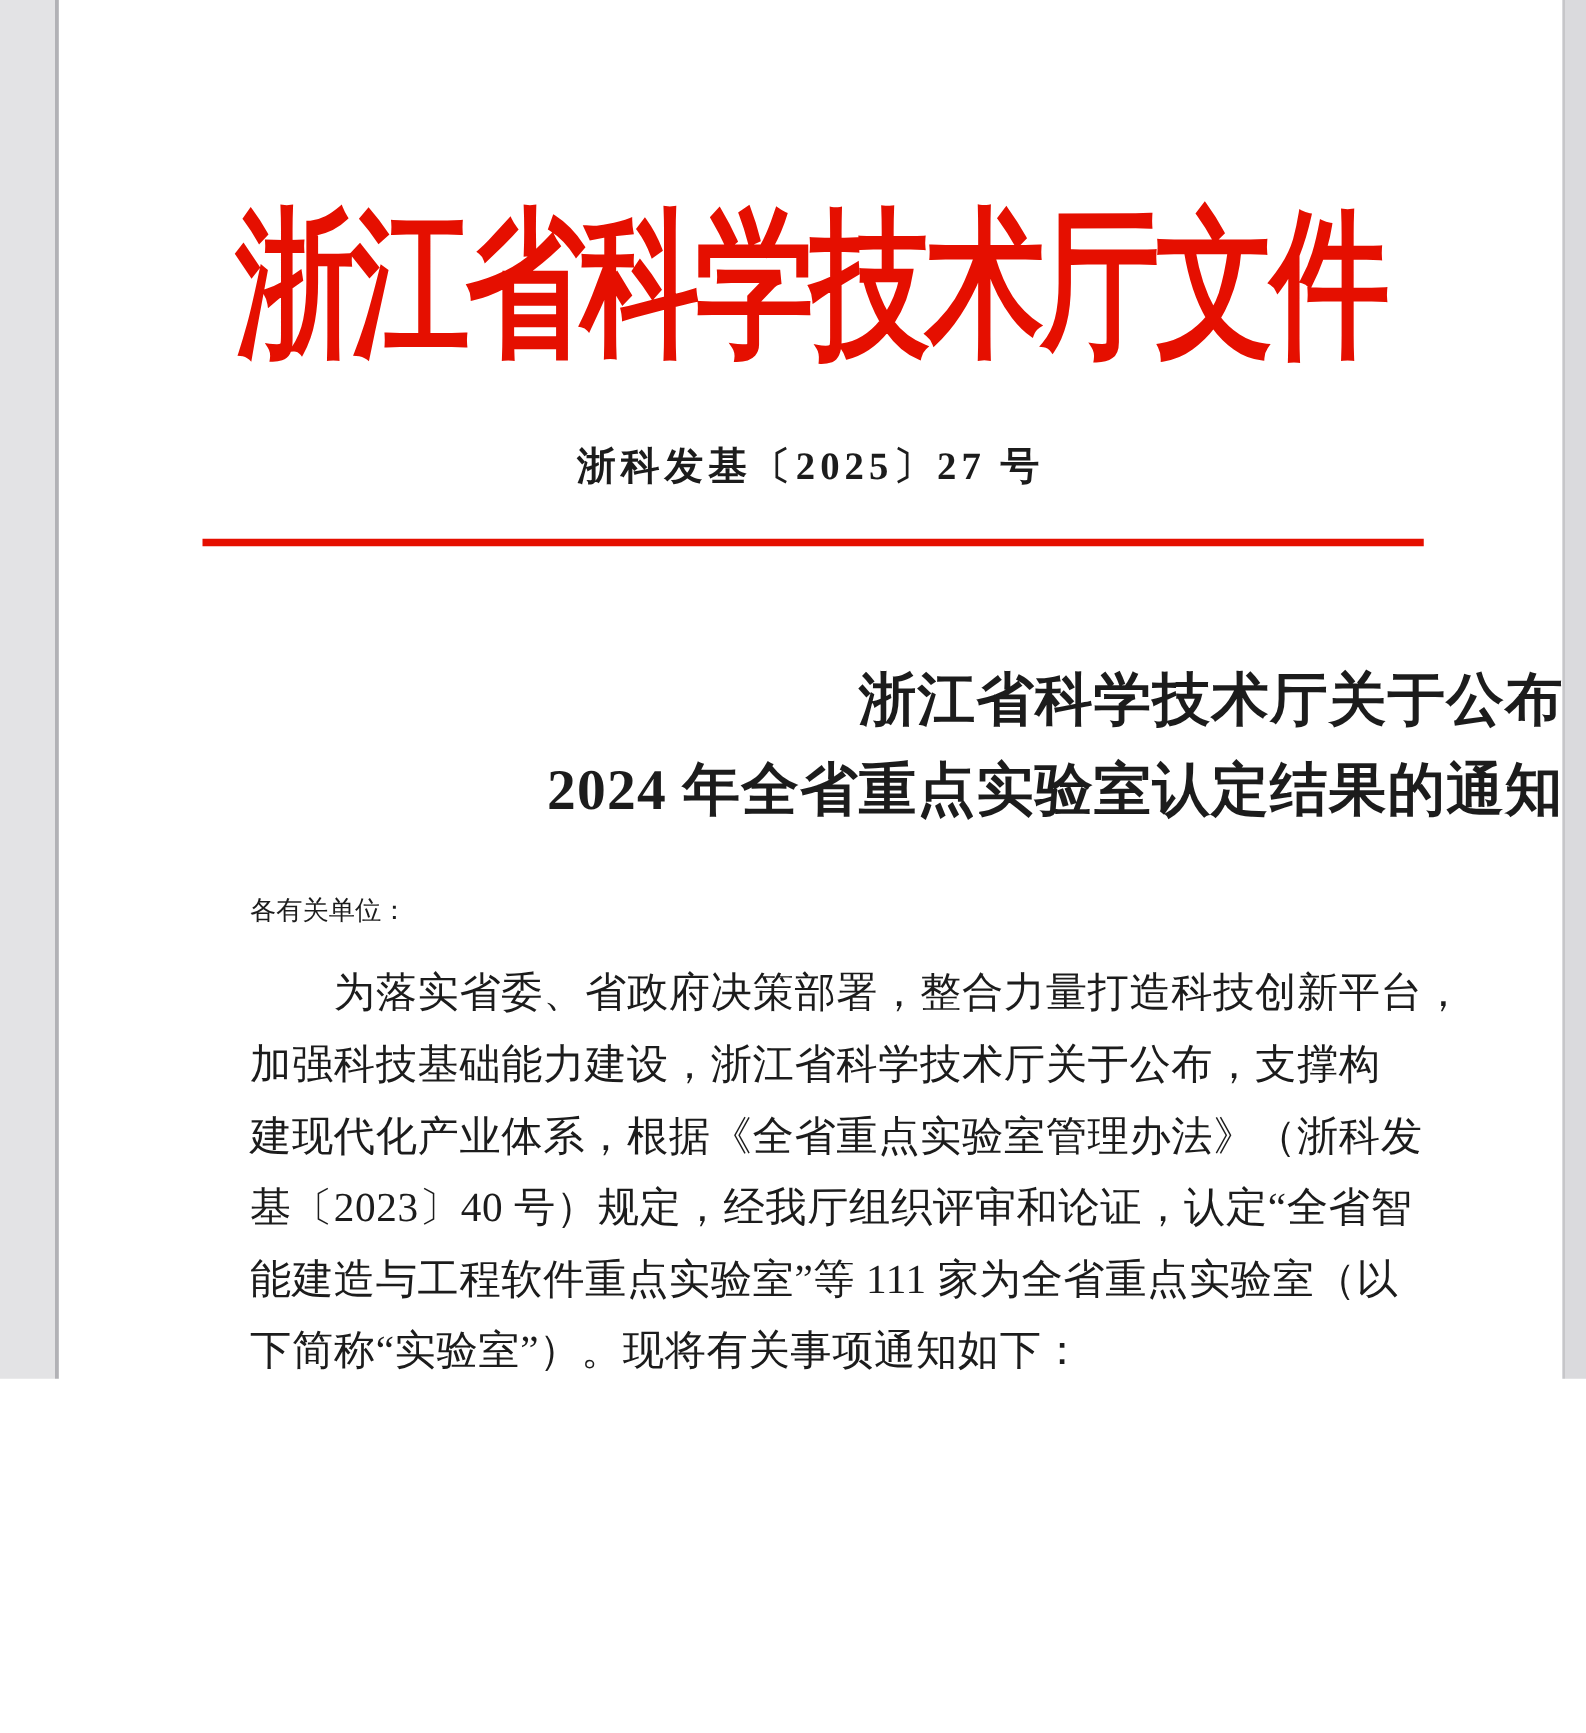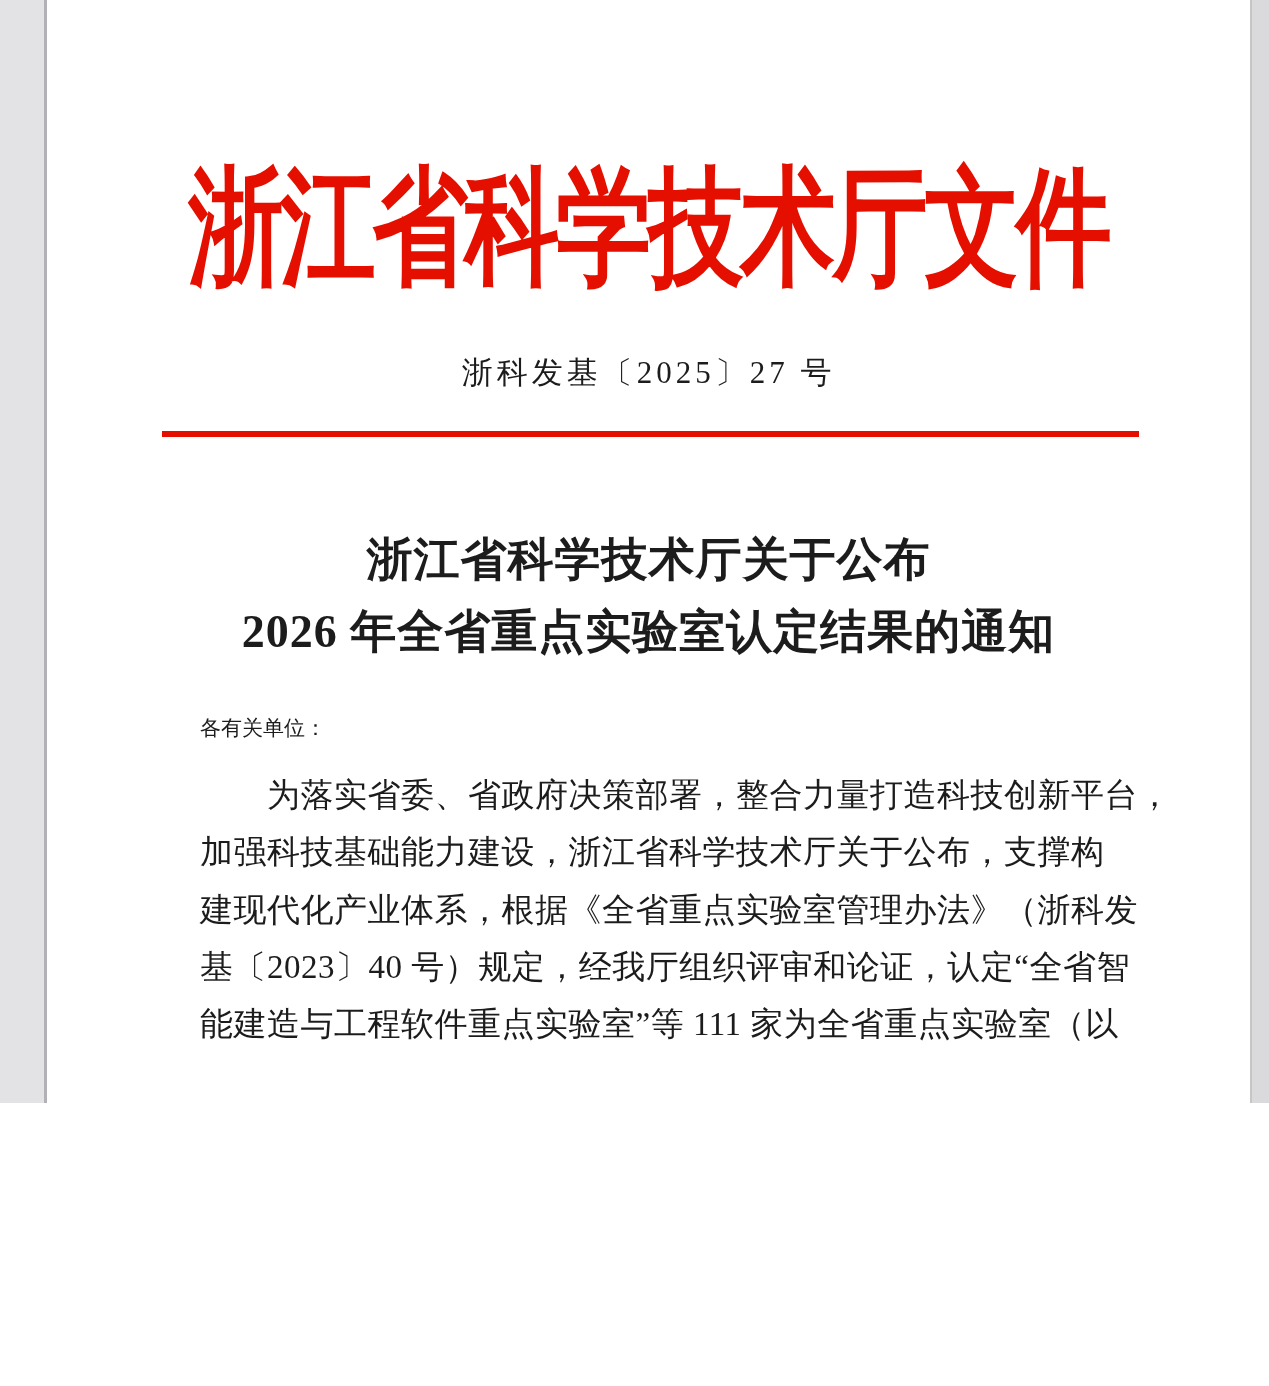--- a/index.html
+++ b/index.html
@@ -35,7 +35,7 @@
   .doc-number{
     position:absolute;left:46px;top:352px;width:1205px;
     text-align:center;
-    font-size:31px;letter-spacing:4px;
+    font-size:31px;letter-spacing:4px;font-weight:bold;
   }
   .red-rule{
     position:absolute;left:162px;top:431px;width:977px;height:6px;

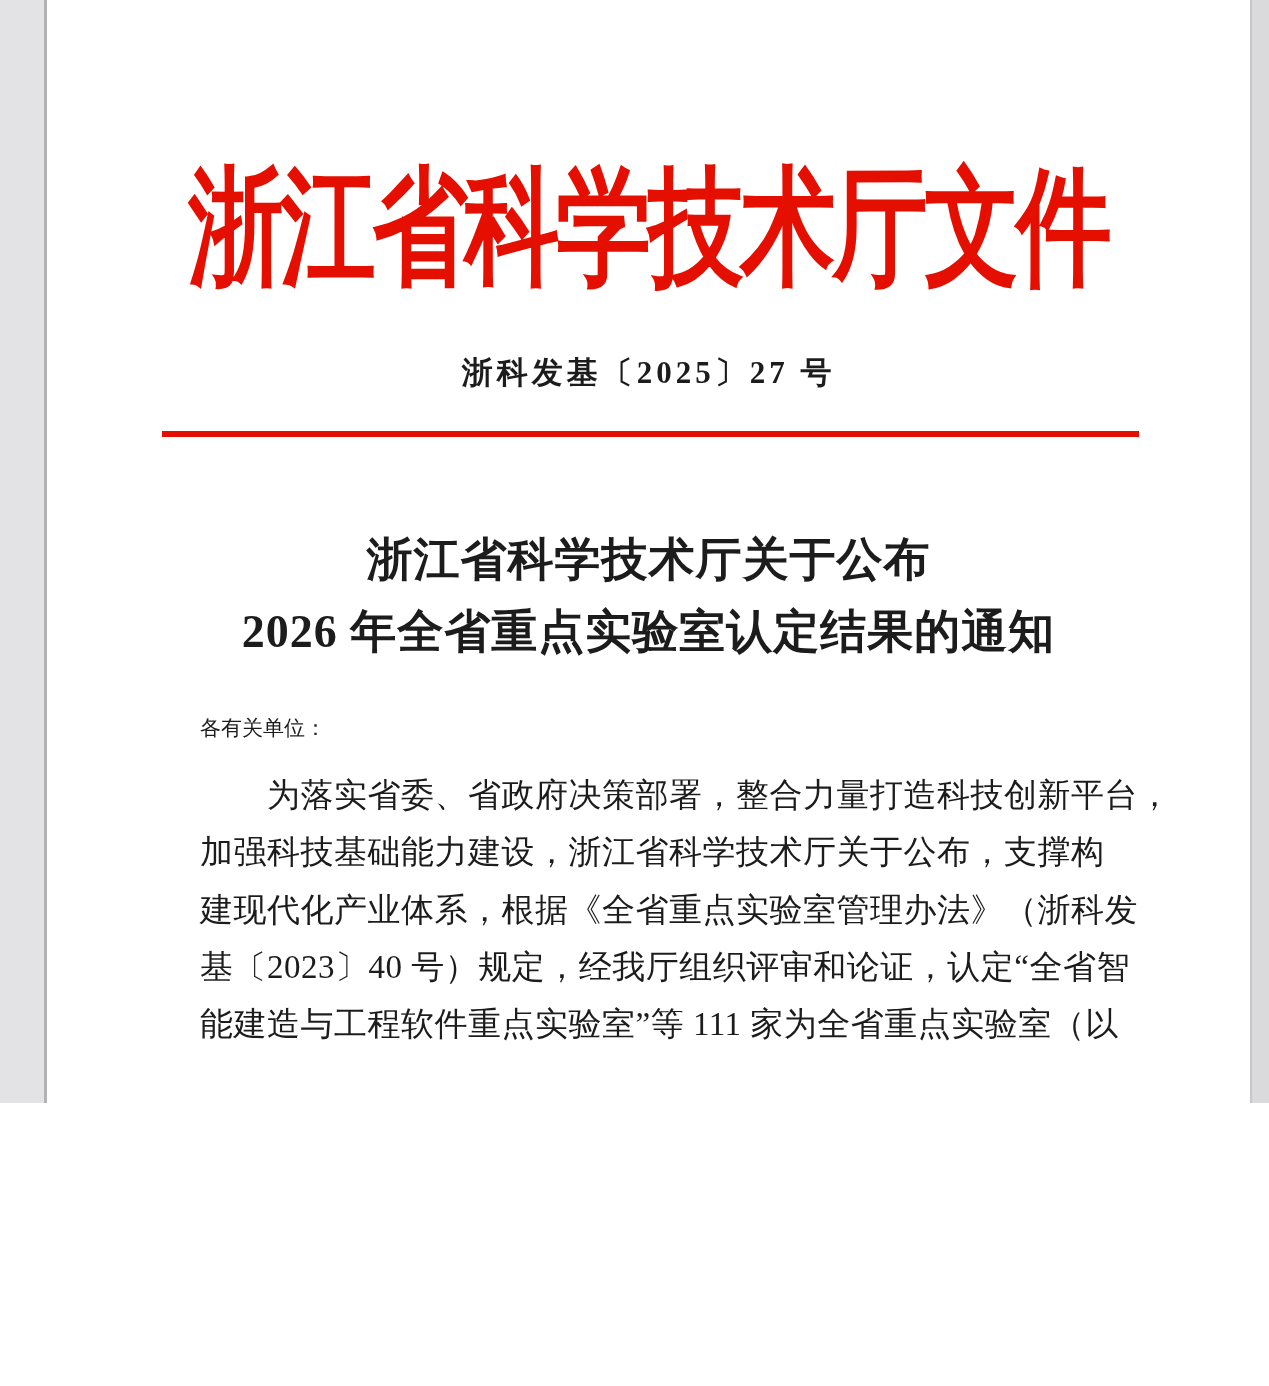--- a/index.html
+++ b/index.html
@@ -43,7 +43,7 @@
   }
   .notice-title{
     position:absolute;left:46px;top:524px;width:1205px;
-    text-align:center;
+    text-align:right;
     font-size:46px;font-weight:bold;
     line-height:72px;
     letter-spacing:1px;

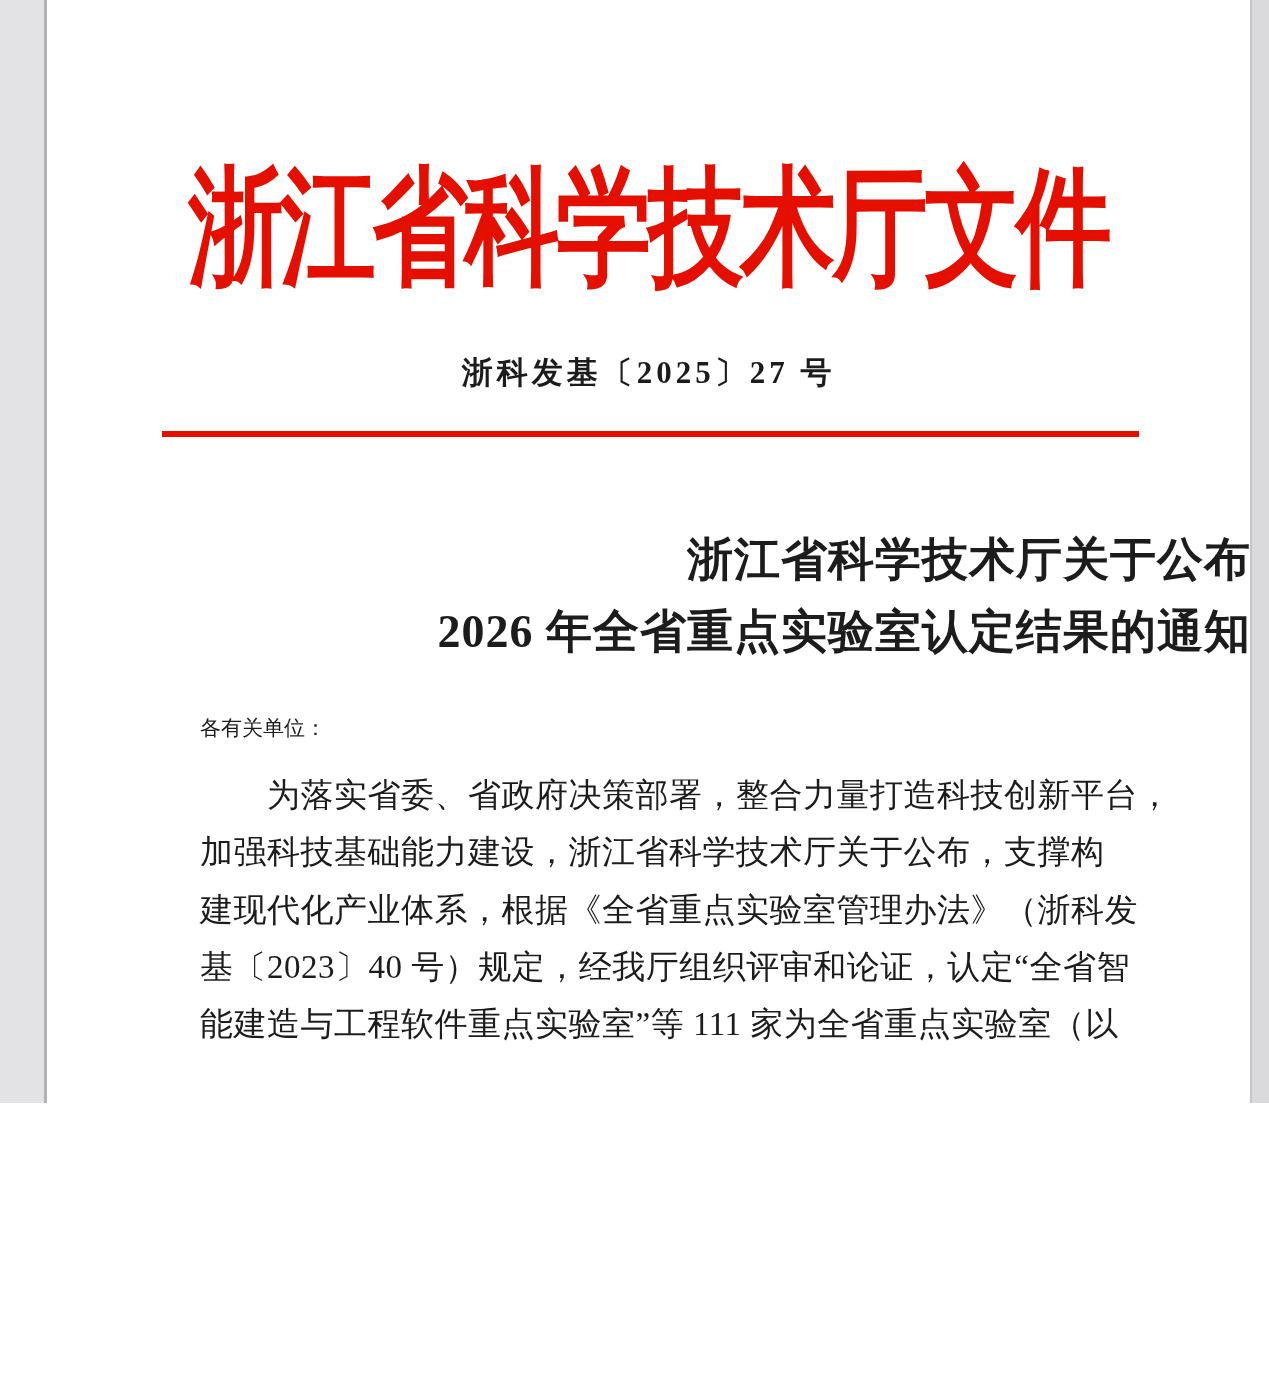--- a/index.html
+++ b/index.html
@@ -81,7 +81,7 @@
 
   <div class="notice-title">
     <div>浙江省科学技术厅关于公布</div>
-    <div>2026 年全省重点实验室认定结果的通知</div>
+    <div>2024 年全省重点实验室认定结果的通知</div>
   </div>
 
   <div class="salutation">各有关单位：</div>

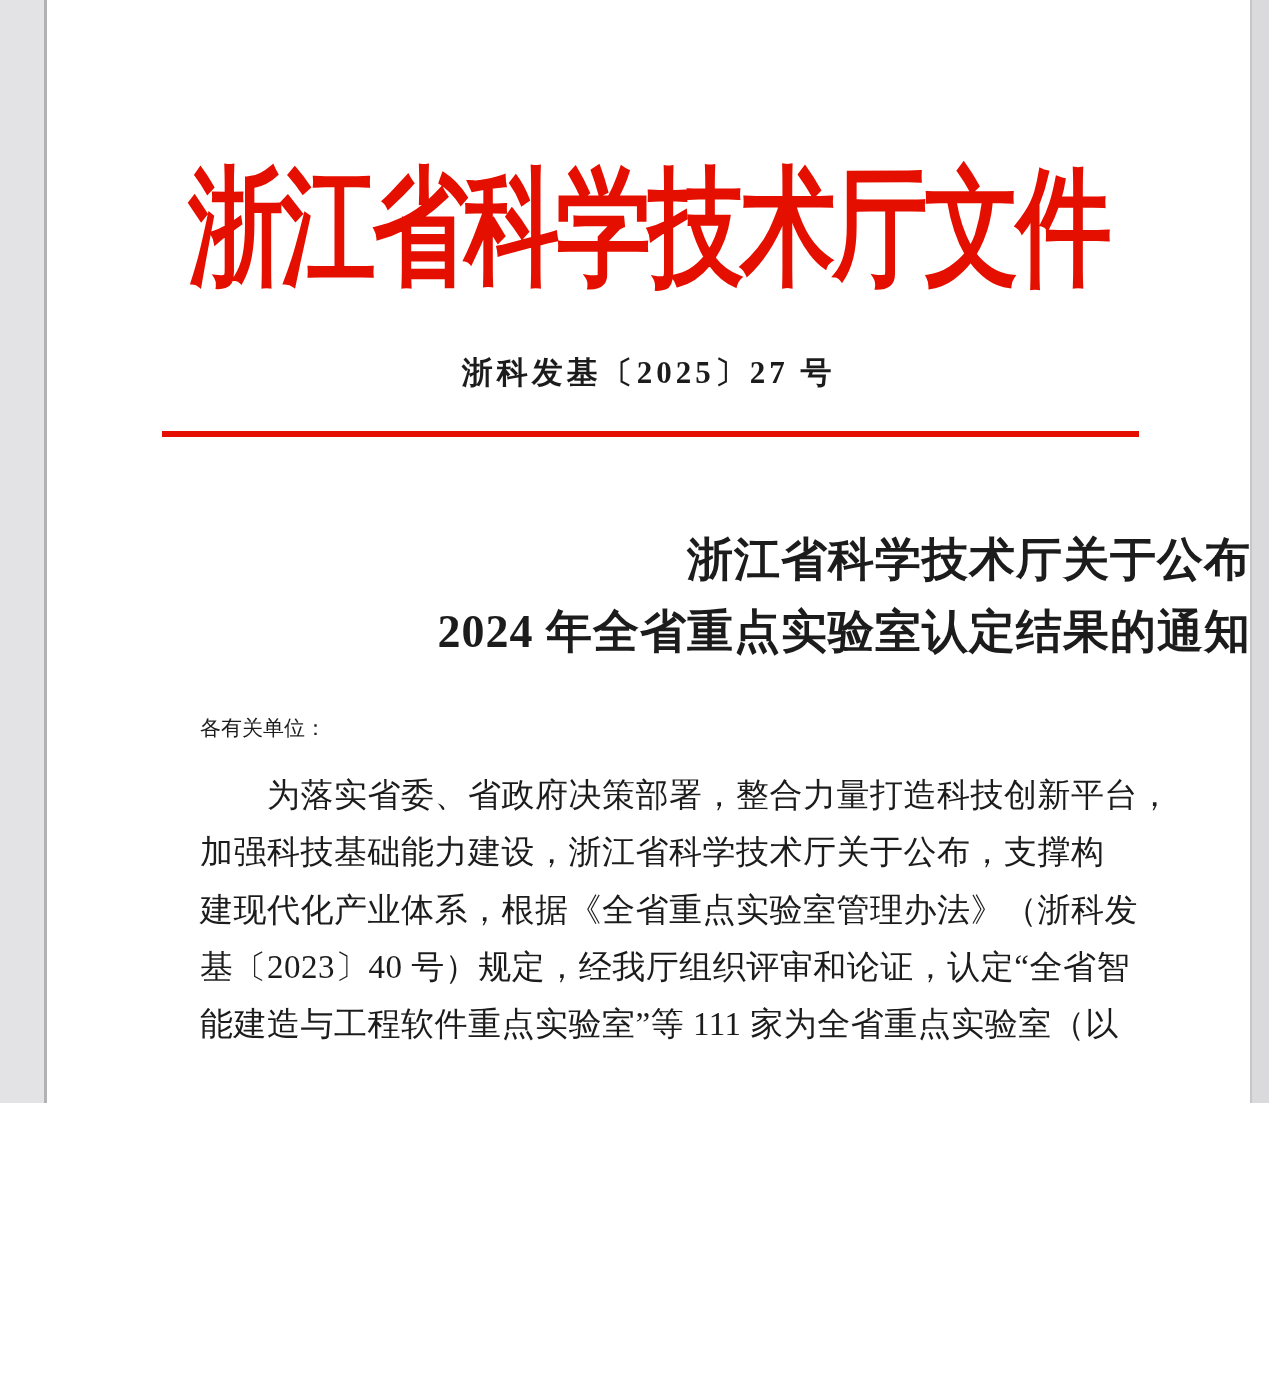--- a/index.html
+++ b/index.html
@@ -92,6 +92,7 @@
     <div class="line">建现代化产业体系，根据《全省重点实验室管理办法》（浙科发</div>
     <div class="line">基〔2023〕40 号）规定，经我厅组织评审和论证，认定“全省智</div>
     <div class="line">能建造与工程软件重点实验室”等 111 家为全省重点实验室（以</div>
+    <div class="line">下简称“实验室”）。现将有关事项通知如下：</div>
   </div>
 
   <div class="table-sheet">

